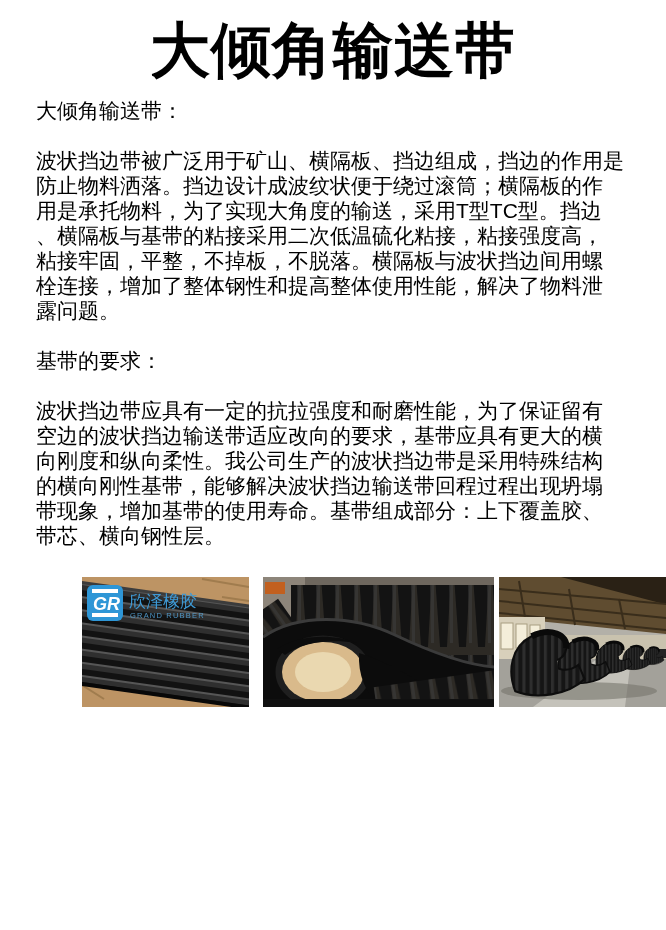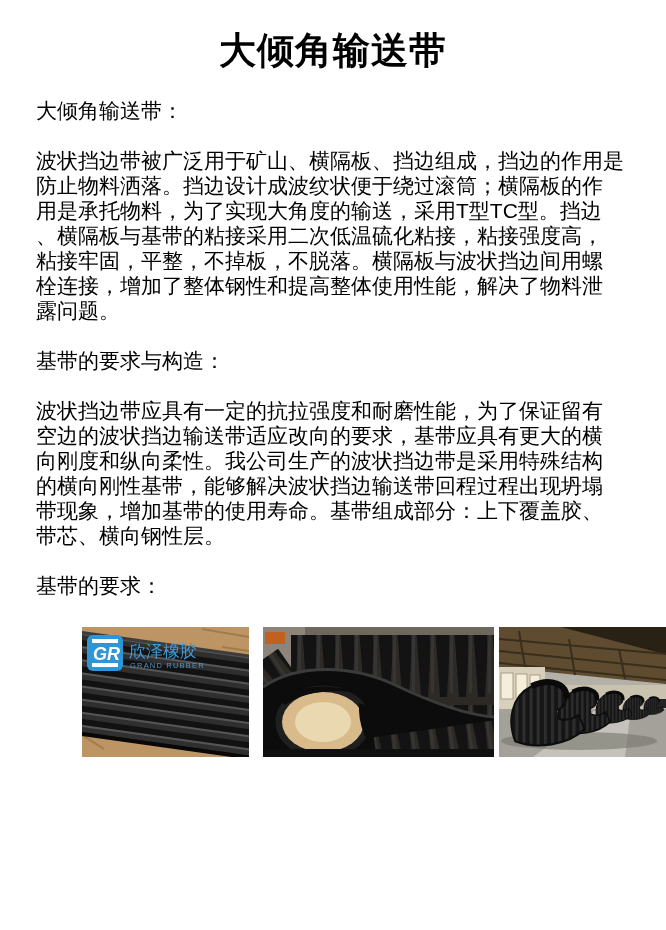--- a/index.html
+++ b/index.html
@@ -13,7 +13,7 @@
   }
   .page-title{
     margin:20px 0 0 0;
-    font-size:37px;
+    font-size:60px;
     font-weight:700;
     line-height:62px;
     text-align:center;

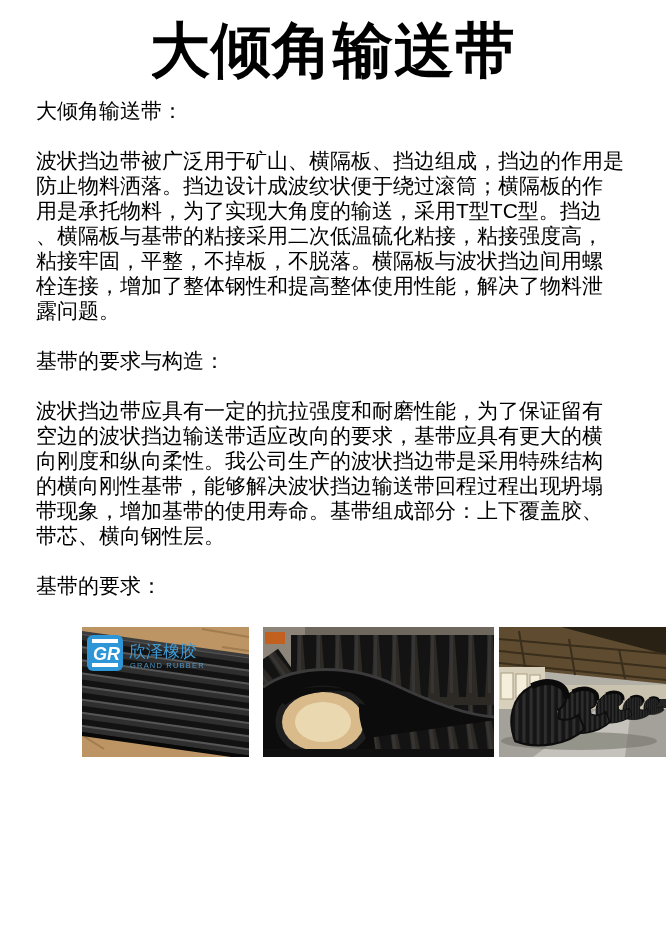--- a/index.html
+++ b/index.html
@@ -62,7 +62,6 @@
 粘接牢固，平整，不掉板，不脱落。横隔板与波状挡边间用螺
 栓连接，增加了整体钢性和提高整体使用性能，解决了物料泄
 露问题。</p>
-    <p>基带的要求与构造：</p>
     <p>波状挡边带应具有一定的抗拉强度和耐磨性能，为了保证留有
 空边的波状挡边输送带适应改向的要求，基带应具有更大的横
 向刚度和纵向柔性。我公司生产的波状挡边带是采用特殊结构

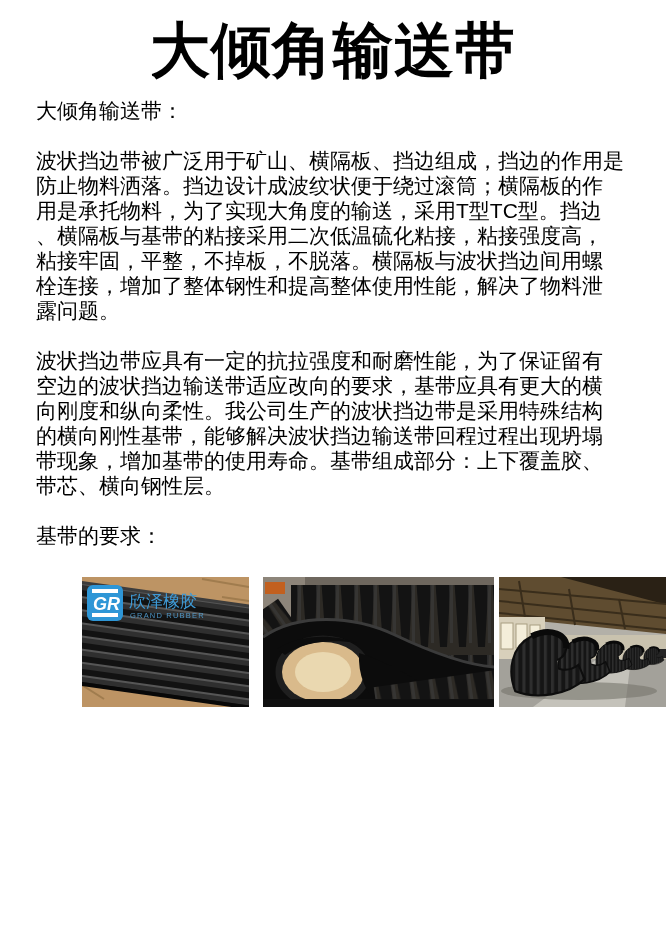--- a/index.html
+++ b/index.html
@@ -62,13 +62,13 @@
 粘接牢固，平整，不掉板，不脱落。横隔板与波状挡边间用螺
 栓连接，增加了整体钢性和提高整体使用性能，解决了物料泄
 露问题。</p>
+    <p>基带的要求：</p>
     <p>波状挡边带应具有一定的抗拉强度和耐磨性能，为了保证留有
 空边的波状挡边输送带适应改向的要求，基带应具有更大的横
 向刚度和纵向柔性。我公司生产的波状挡边带是采用特殊结构
 的横向刚性基带，能够解决波状挡边输送带回程过程出现坍塌
 带现象，增加基带的使用寿命。基带组成部分：上下覆盖胶、
 带芯、横向钢性层。</p>
-    <p>基带的要求：</p>
   </div>
 
   <div class="photos">

